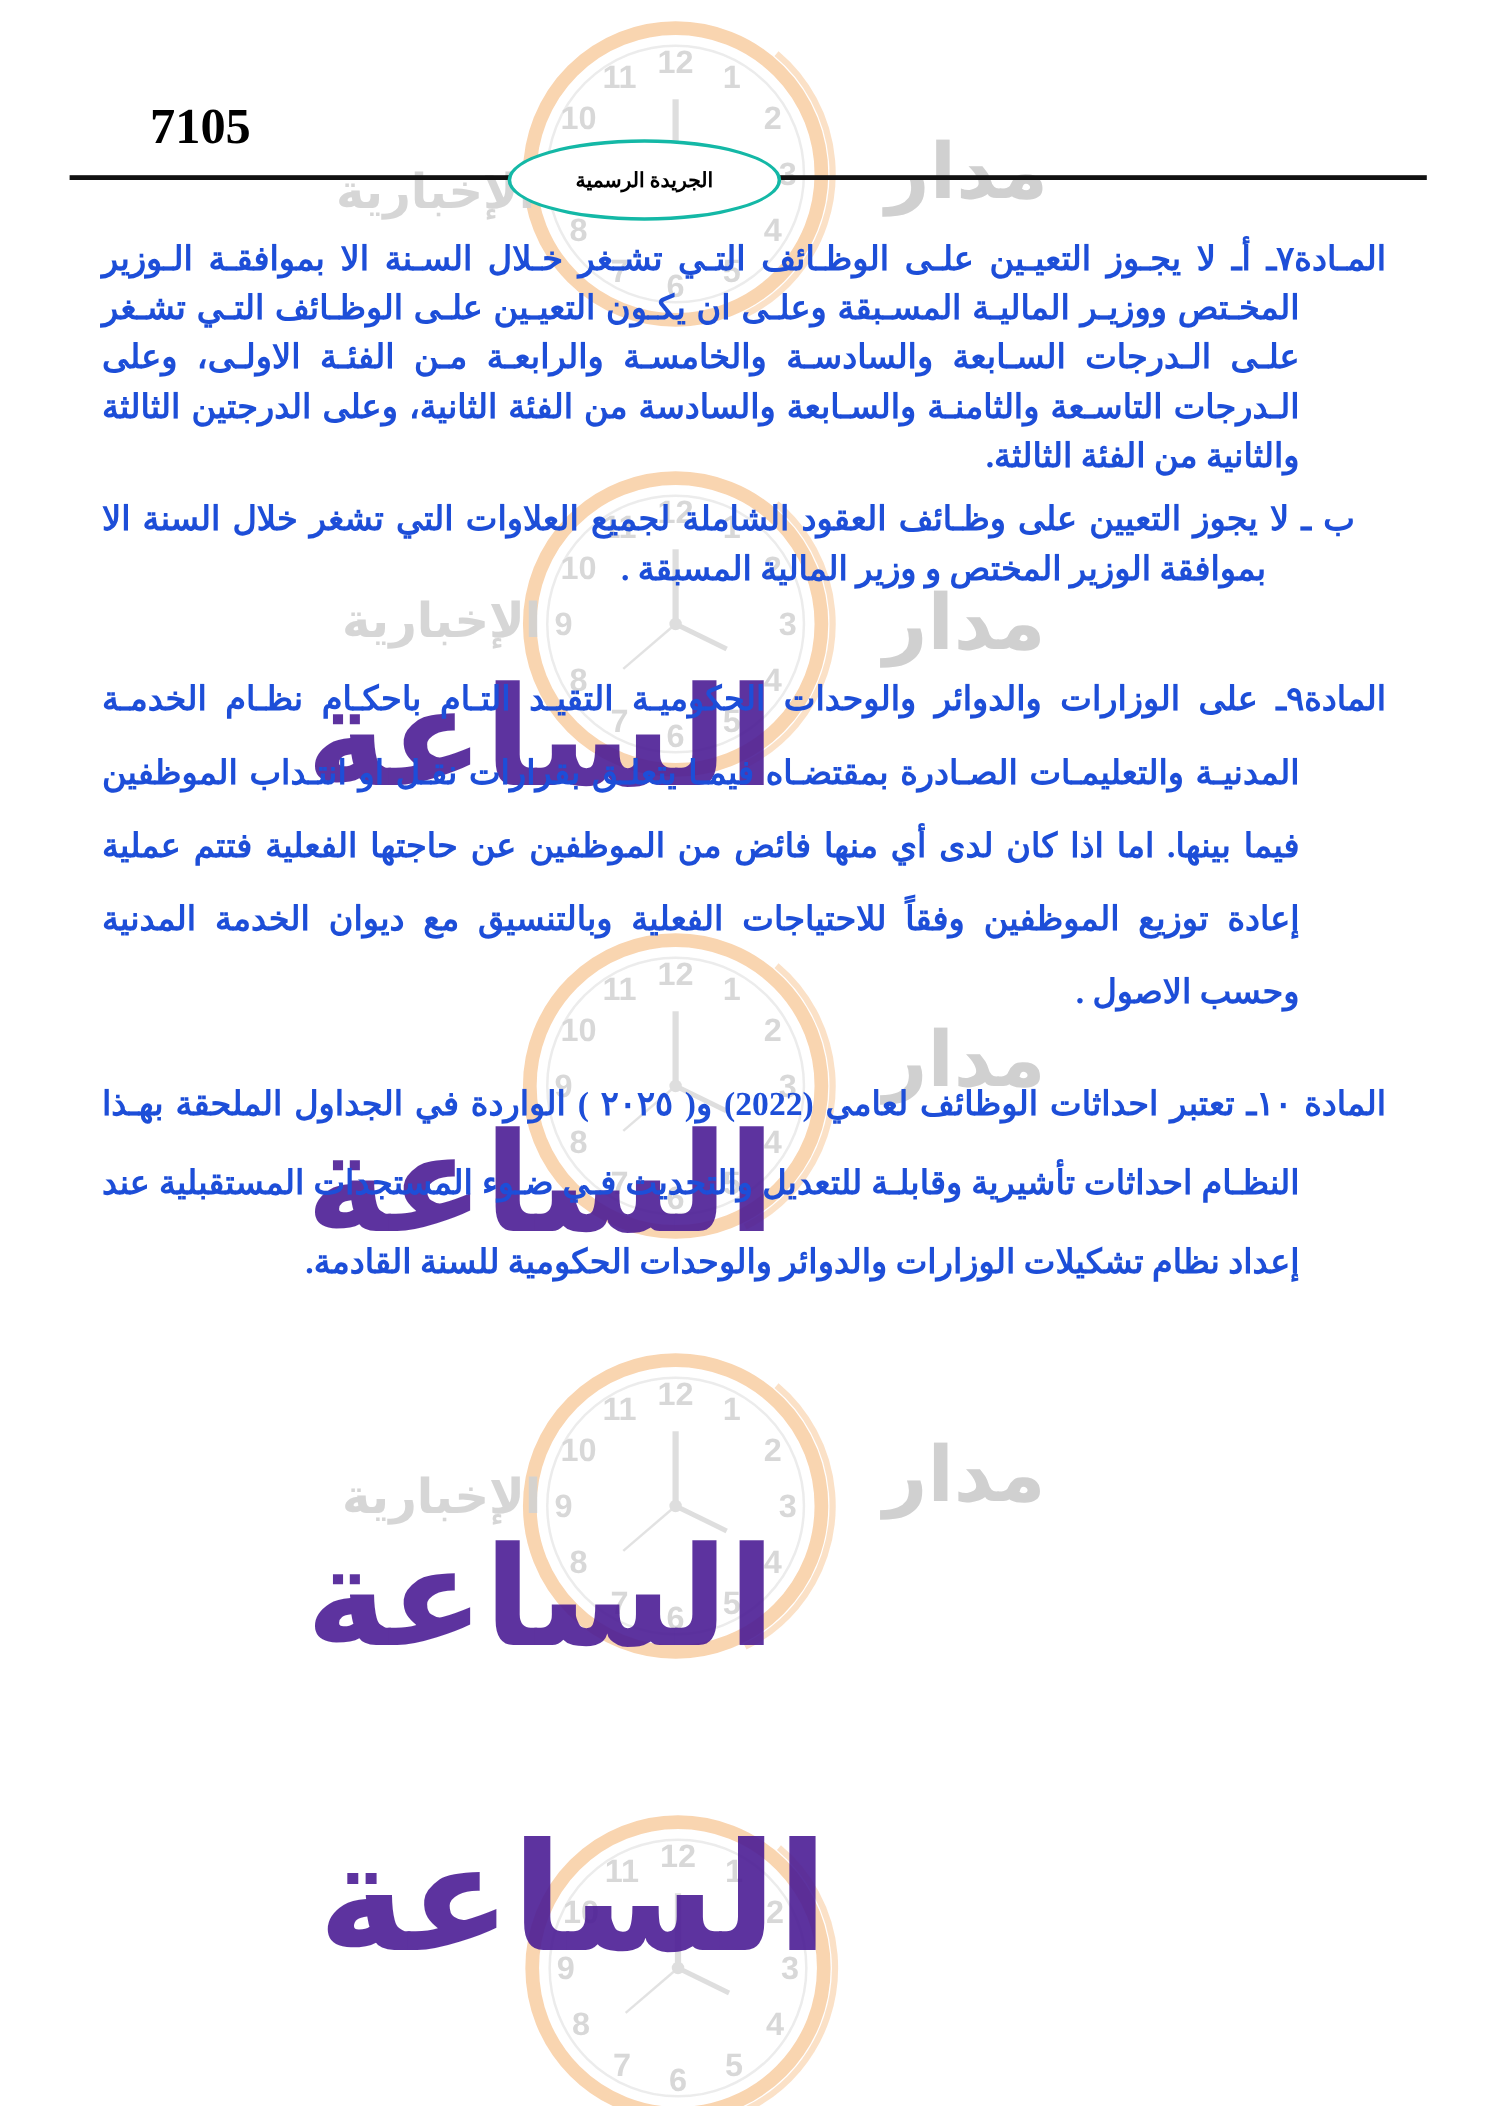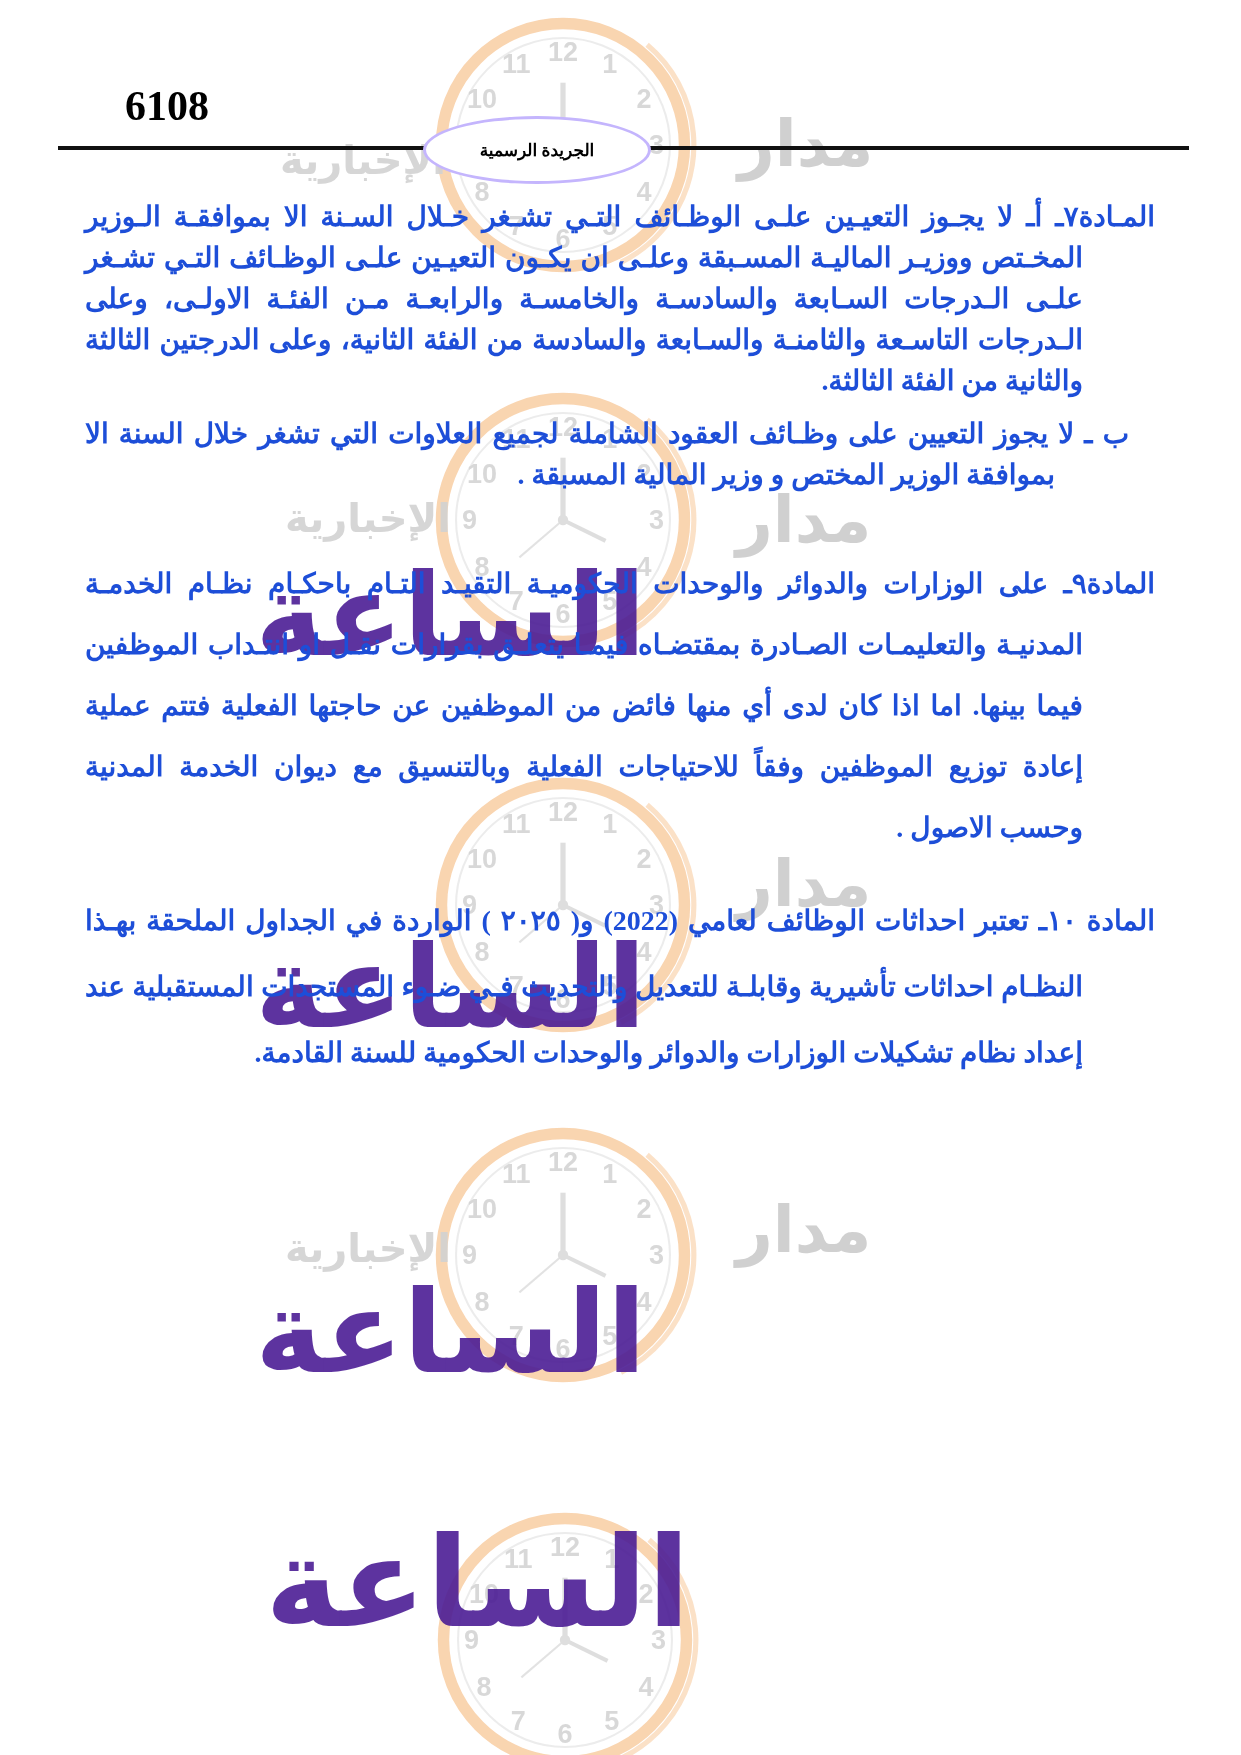--- a/index.html
+++ b/index.html
@@ -185,7 +185,7 @@
     <div class="wm-word wm-saa wm-saa-big" style="left:265px;top:1520px">الساعة</div>
   </div>
 
-  <div class="page-number">6108</div>
+  <div class="page-number">7105</div>
   <div class="header-rule"></div>
   <div class="gazette-badge">
     <span>الجريدة الرسمية</span>

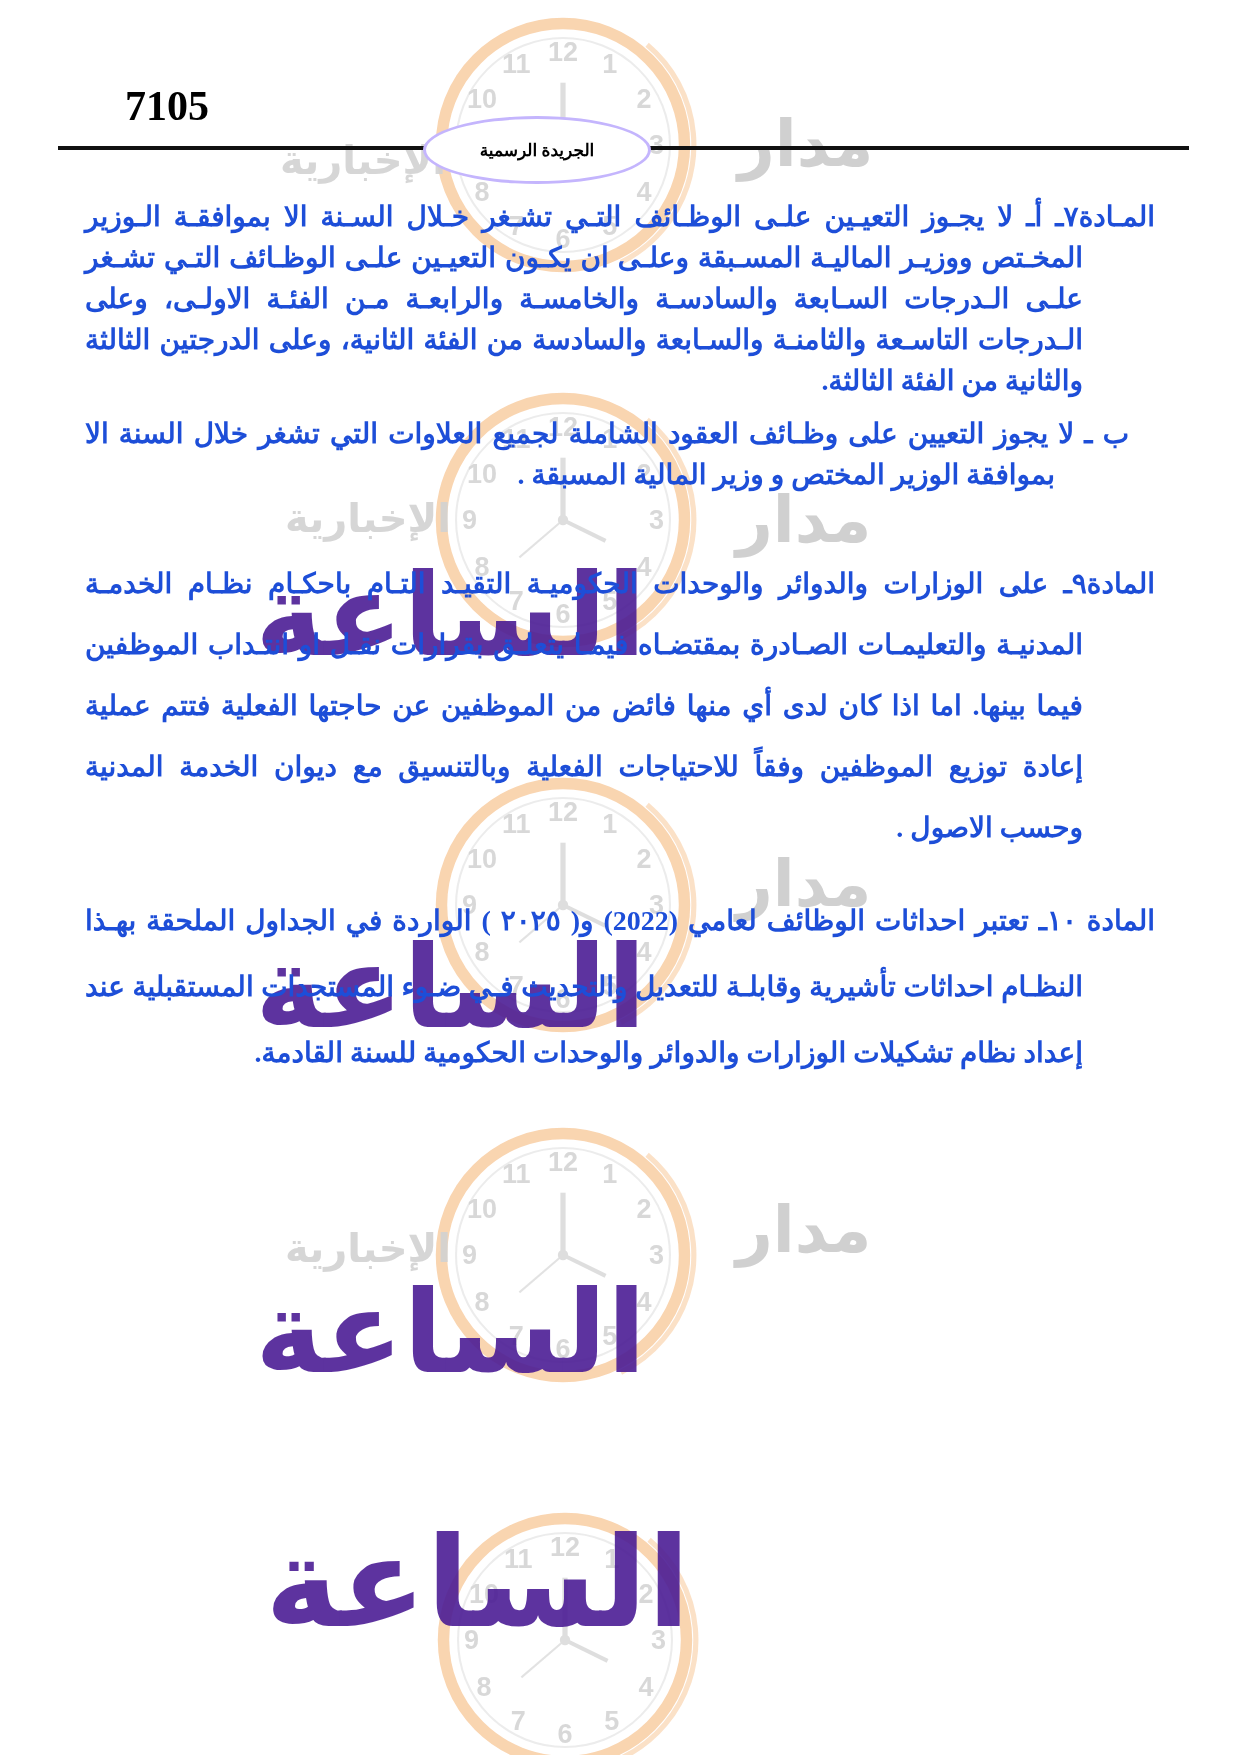--- a/index.html
+++ b/index.html
@@ -34,7 +34,7 @@
   }
   .gazette-badge{
     position:absolute;left:423px;top:116px;width:222px;height:62px;z-index:2;
-    background:#fff;border:3px solid #c4b5fd;border-radius:50%;
+    background:#fff;border:3px solid #14b8a6;border-radius:50%;
     display:flex;align-items:center;justify-content:center;
   }
   .gazette-badge span{

